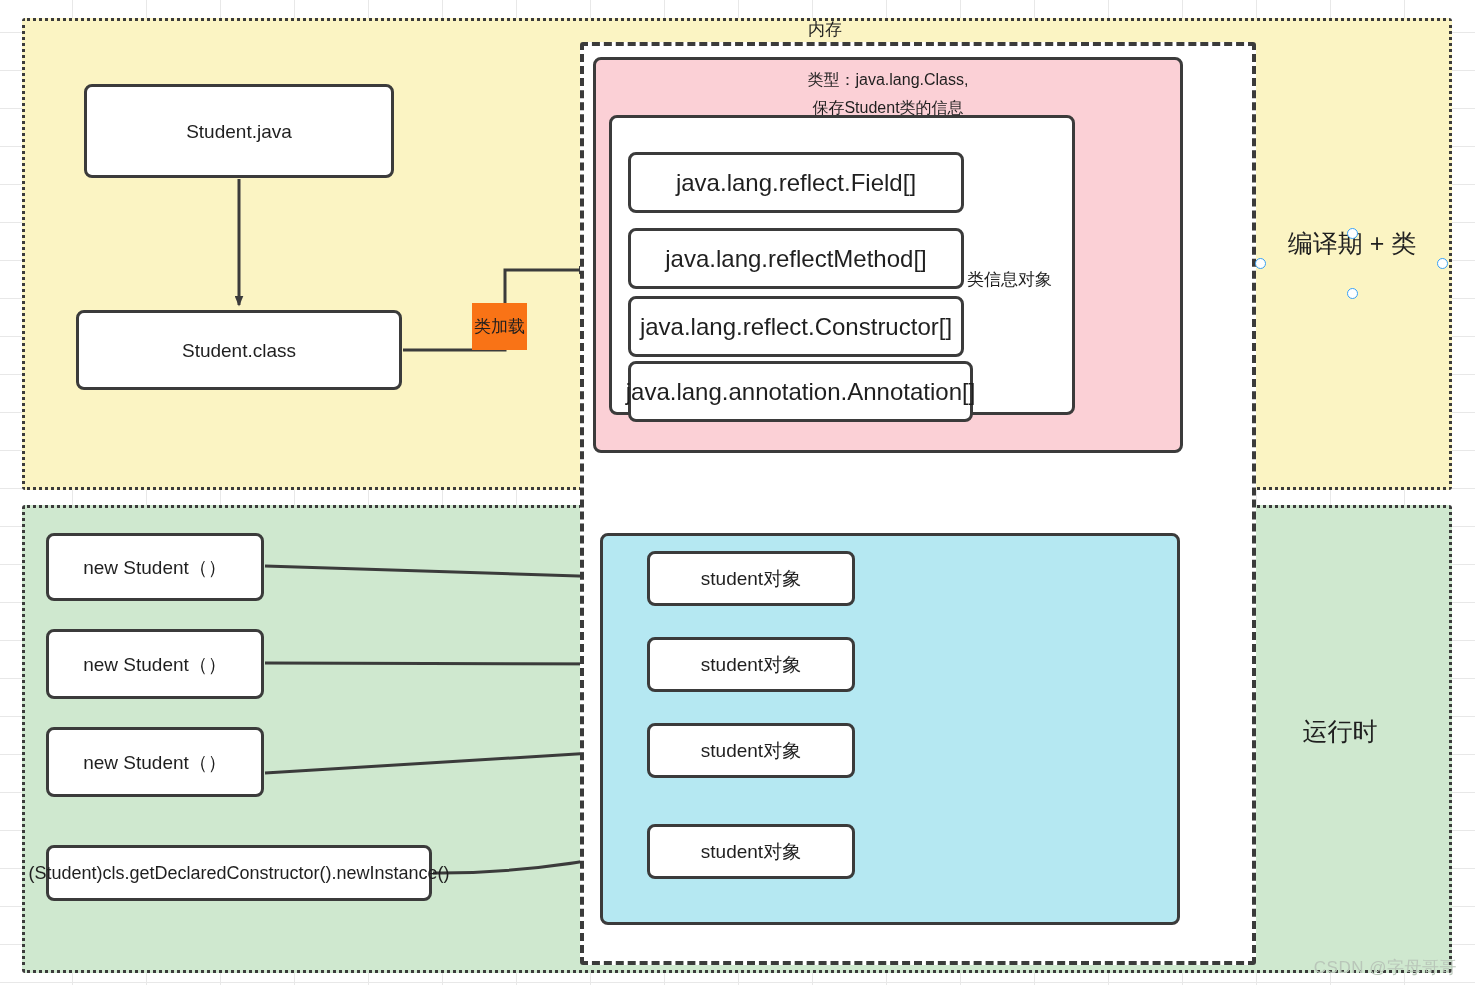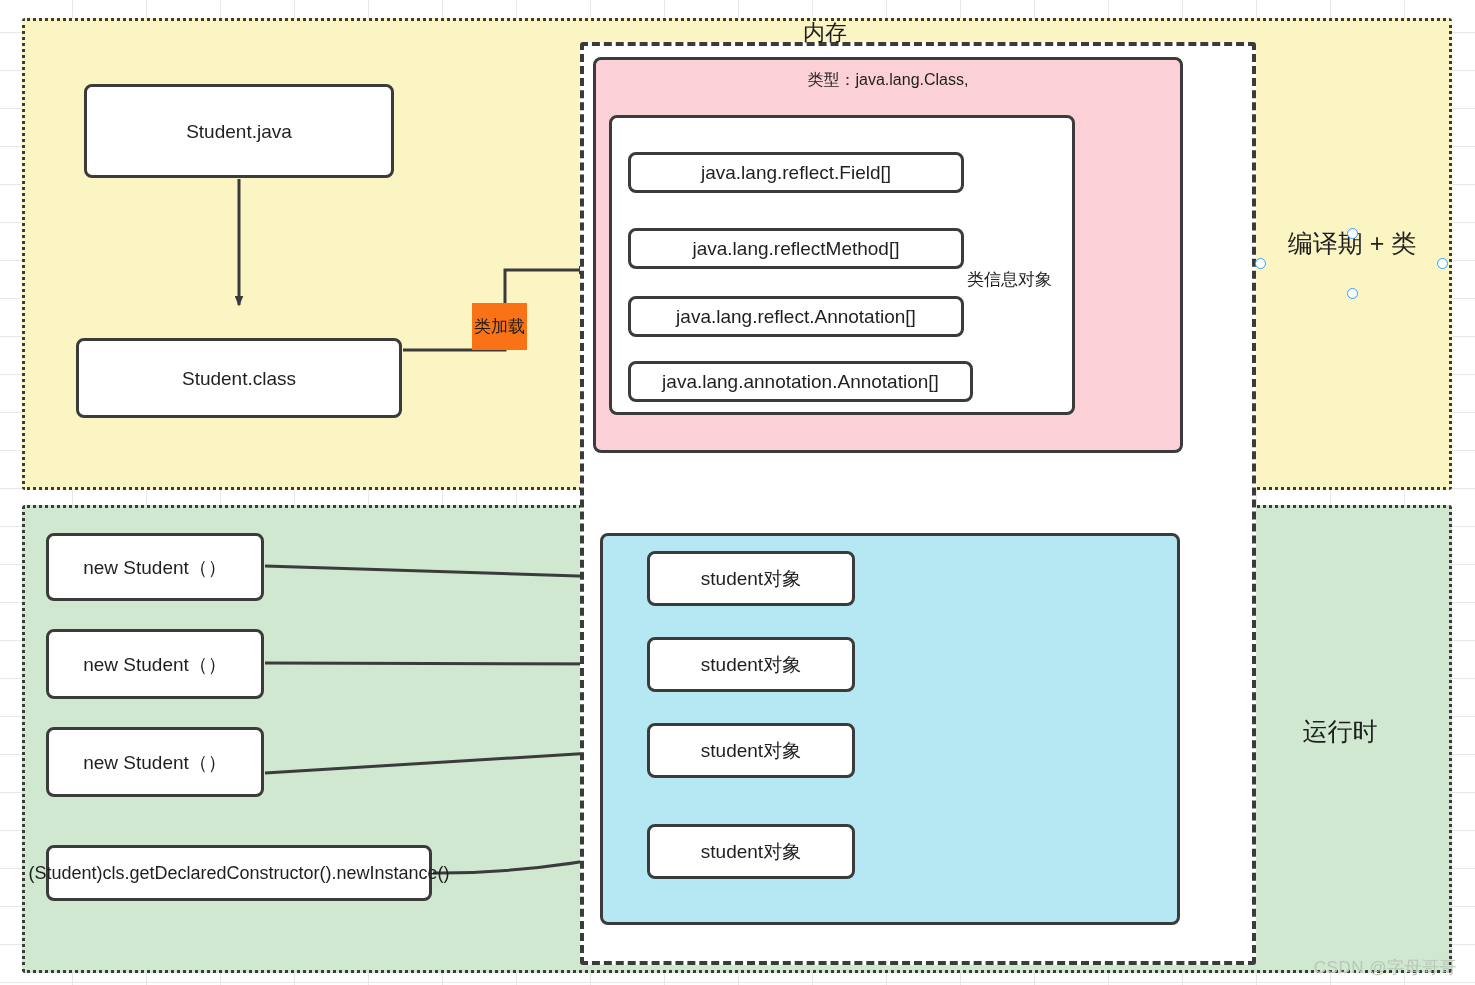--- a/index.html
+++ b/index.html
@@ -44,7 +44,7 @@
   }
   .memory-label{
     position:absolute;left:770px;top:18px;width:110px;
-    text-align:center;font-size:22px;color:#1f1f1f;z-index:6;
+    text-align:center;font-size:17px;color:#1f1f1f;z-index:6;
   }
   .pink-box{
     position:absolute;left:593px;top:57px;width:590px;height:396px;

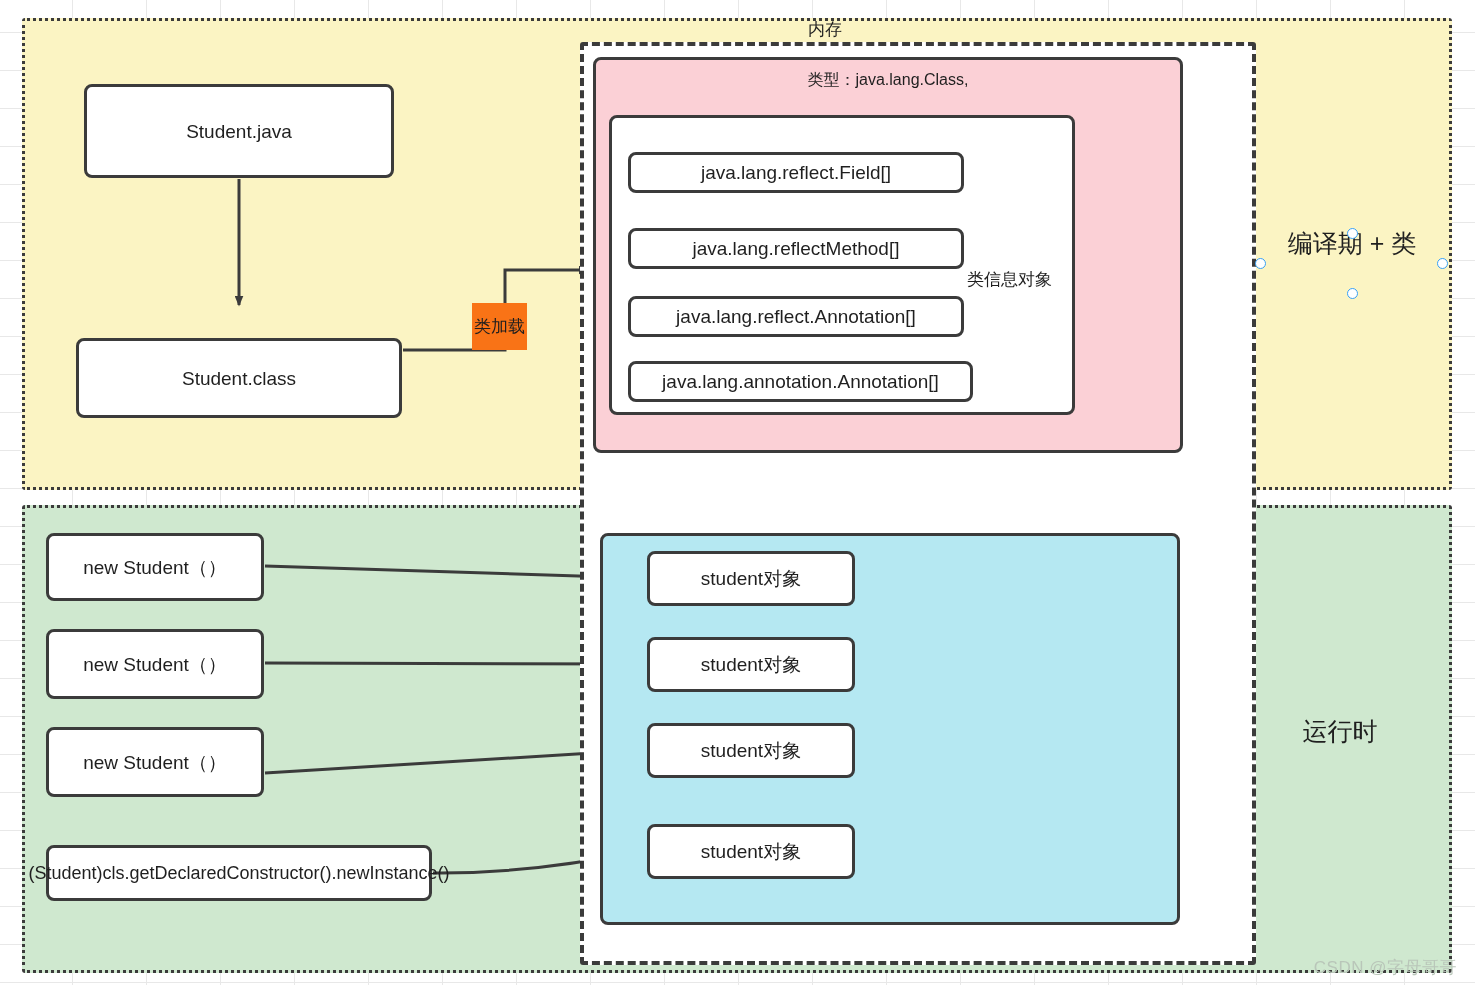--- a/index.html
+++ b/index.html
@@ -108,6 +108,7 @@
 <div class="pink-box"></div>
 <div class="pink-title">
   <div>类型：java.lang.Class,</div>
+  <div>保存Student类的信息</div>
 </div>
 <div class="white-inner"></div>
 

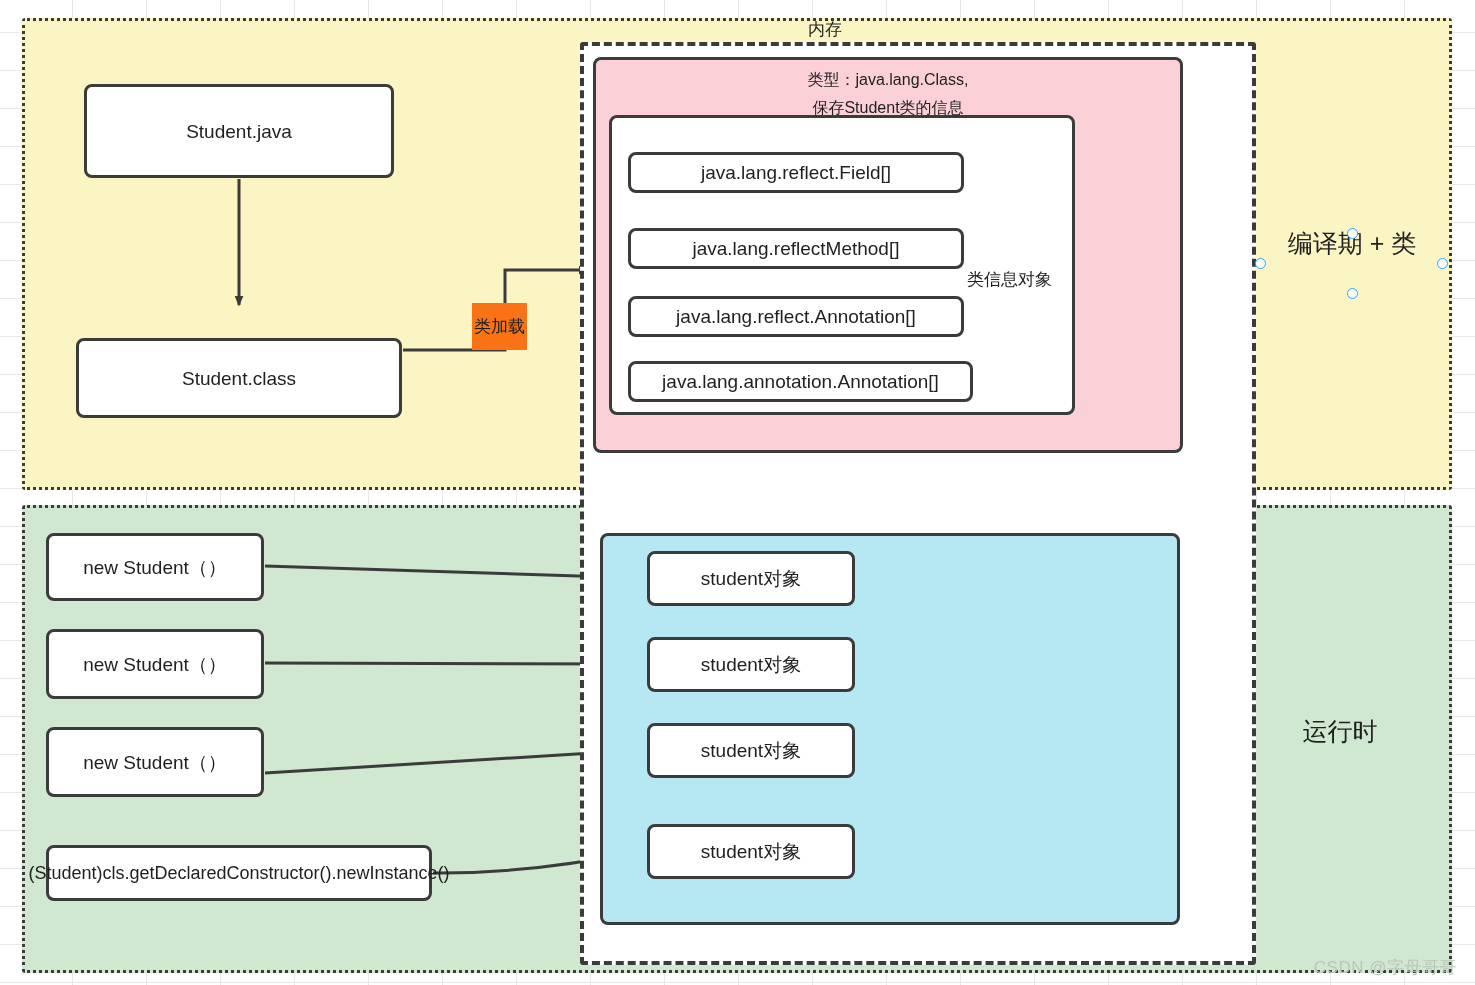--- a/index.html
+++ b/index.html
@@ -67,7 +67,7 @@
     text-align:center;color:#1f1f1f;font-size:19px;line-height:25px;
     z-index:7;
   }
-  .reflect-node{height:41px;font-size:19px;}
+  .reflect-node{height:61px;font-size:24px;}
   .blue-box{
     position:absolute;left:600px;top:533px;width:580px;height:392px;
     box-sizing:border-box;background:#b5e8f2;

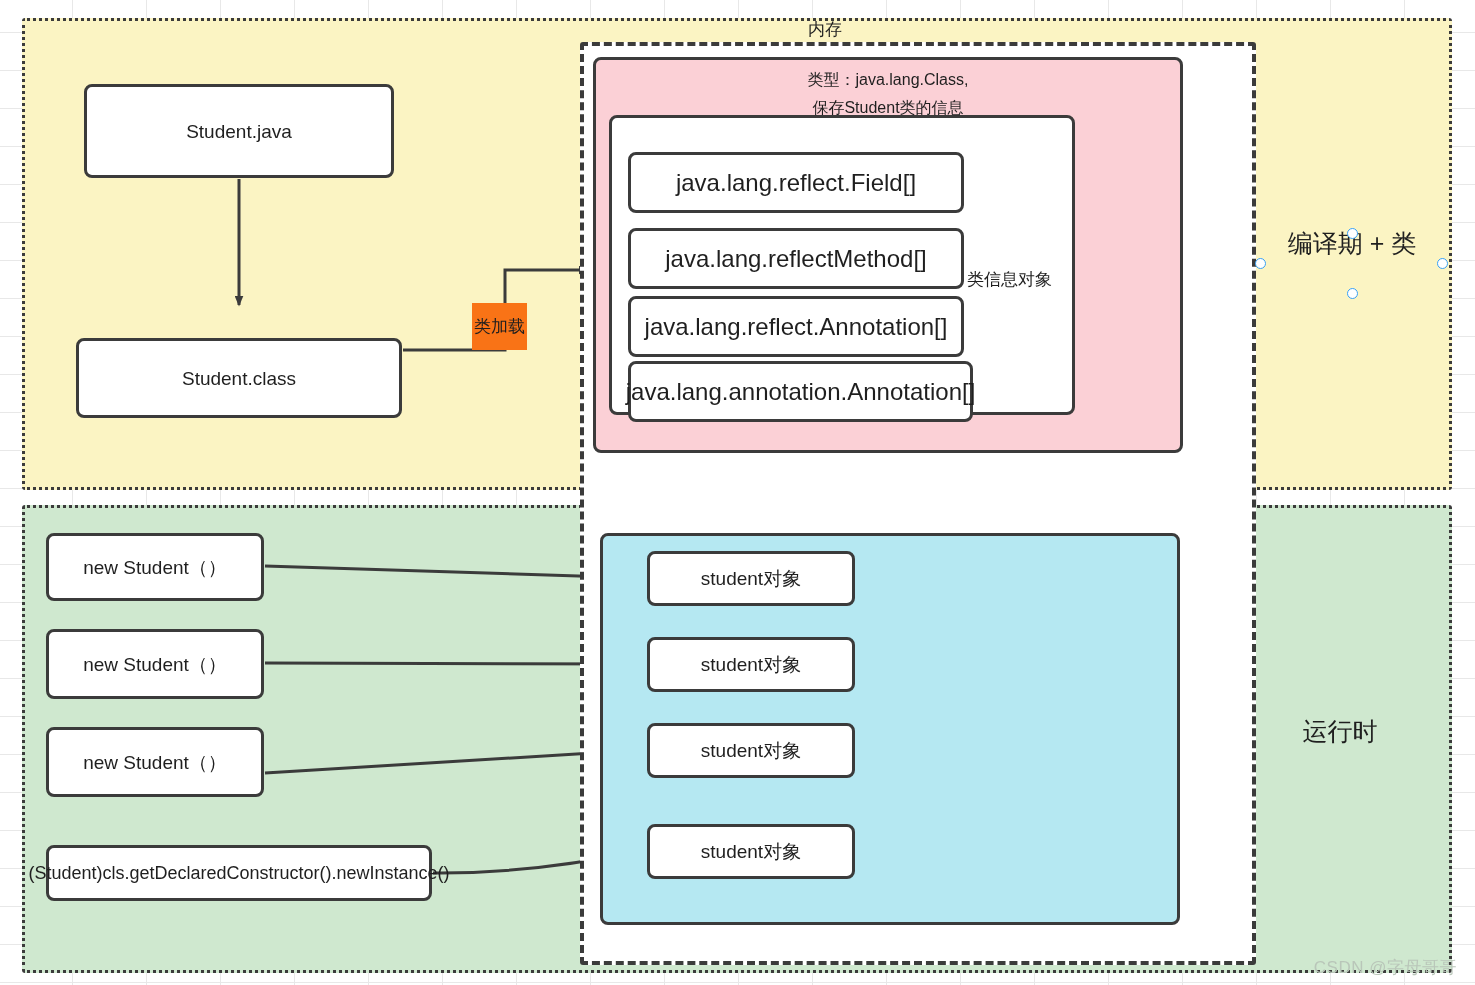--- a/index.html
+++ b/index.html
@@ -114,7 +114,7 @@
 
 <div class="node reflect-node" style="left:628px;top:152px;width:336px;">java.lang.reflect.Field[]</div>
 <div class="node reflect-node" style="left:628px;top:228px;width:336px;">java.lang.reflectMethod[]</div>
-<div class="node reflect-node" style="left:628px;top:296px;width:336px;">java.lang.reflect.Annotation[]</div>
+<div class="node reflect-node" style="left:628px;top:296px;width:336px;">java.lang.reflect.Constructor[]</div>
 <div class="node reflect-node" style="left:628px;top:361px;width:345px;">java.lang.annotation.Annotation[]</div>
 
 <div class="blue-box"></div>

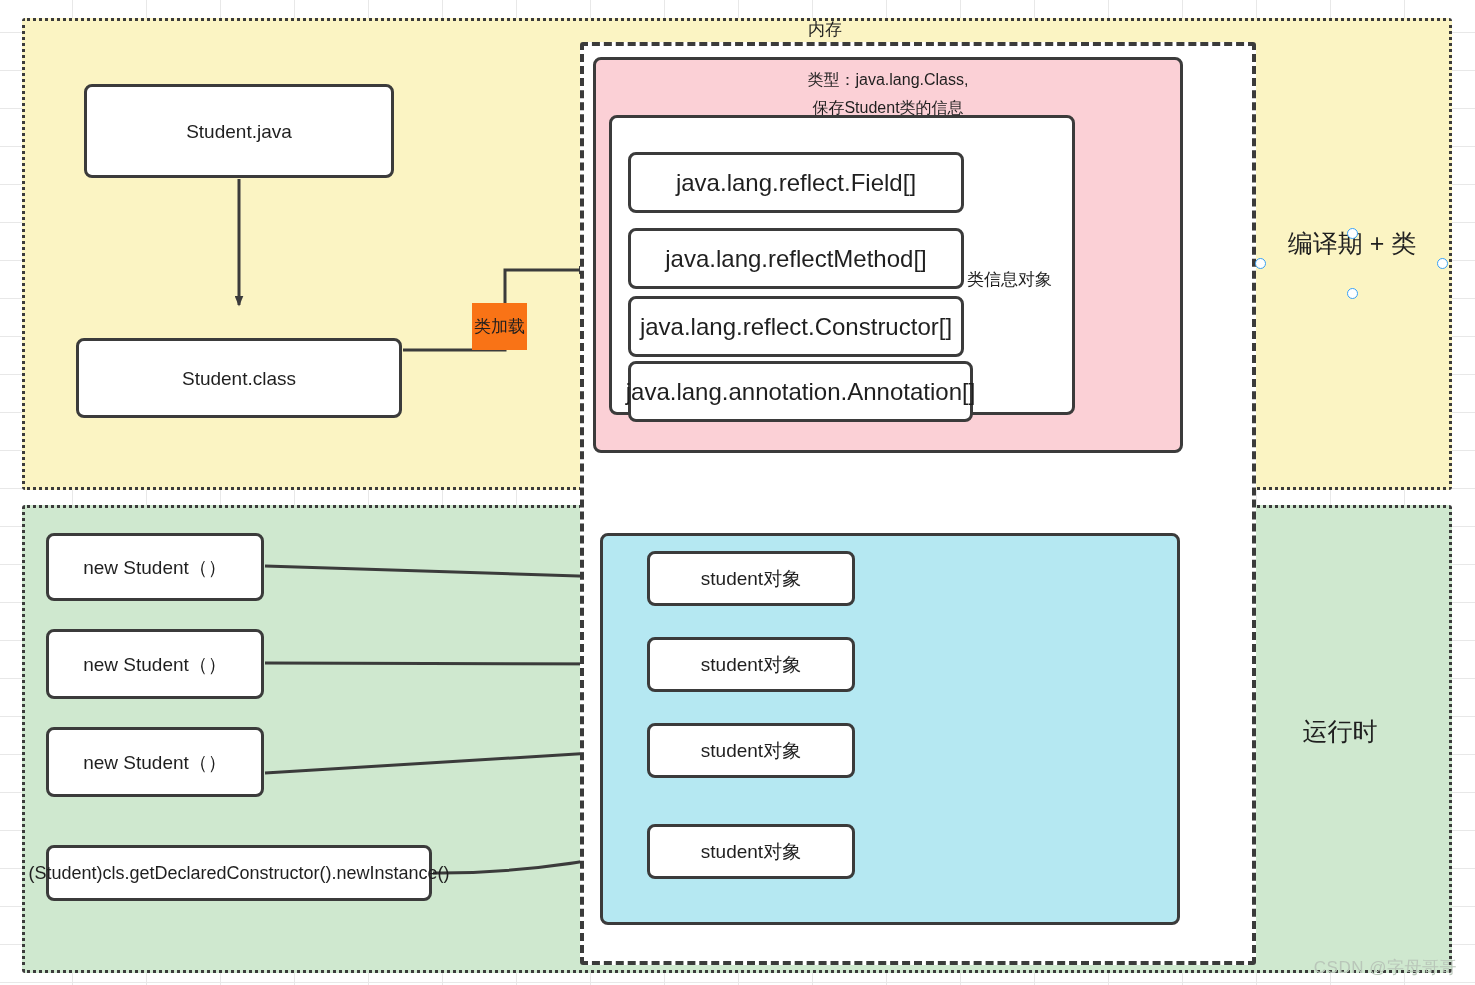--- a/index.html
+++ b/index.html
@@ -120,7 +120,7 @@
 <div class="blue-box"></div>
 
 <div class="node" style="left:84px;top:84px;width:310px;height:94px;">Student.java</div>
-<div class="node" style="left:76px;top:310px;width:326px;height:80px;margin-top:28px;">Student.class</div>
+<div class="node" style="left:76px;top:310px;width:326px;height:80px;">Student.class</div>
 
 <div class="node" style="left:46px;top:533px;width:218px;height:68px;">new Student（）</div>
 <div class="node" style="left:46px;top:629px;width:218px;height:70px;">new Student（）</div>

